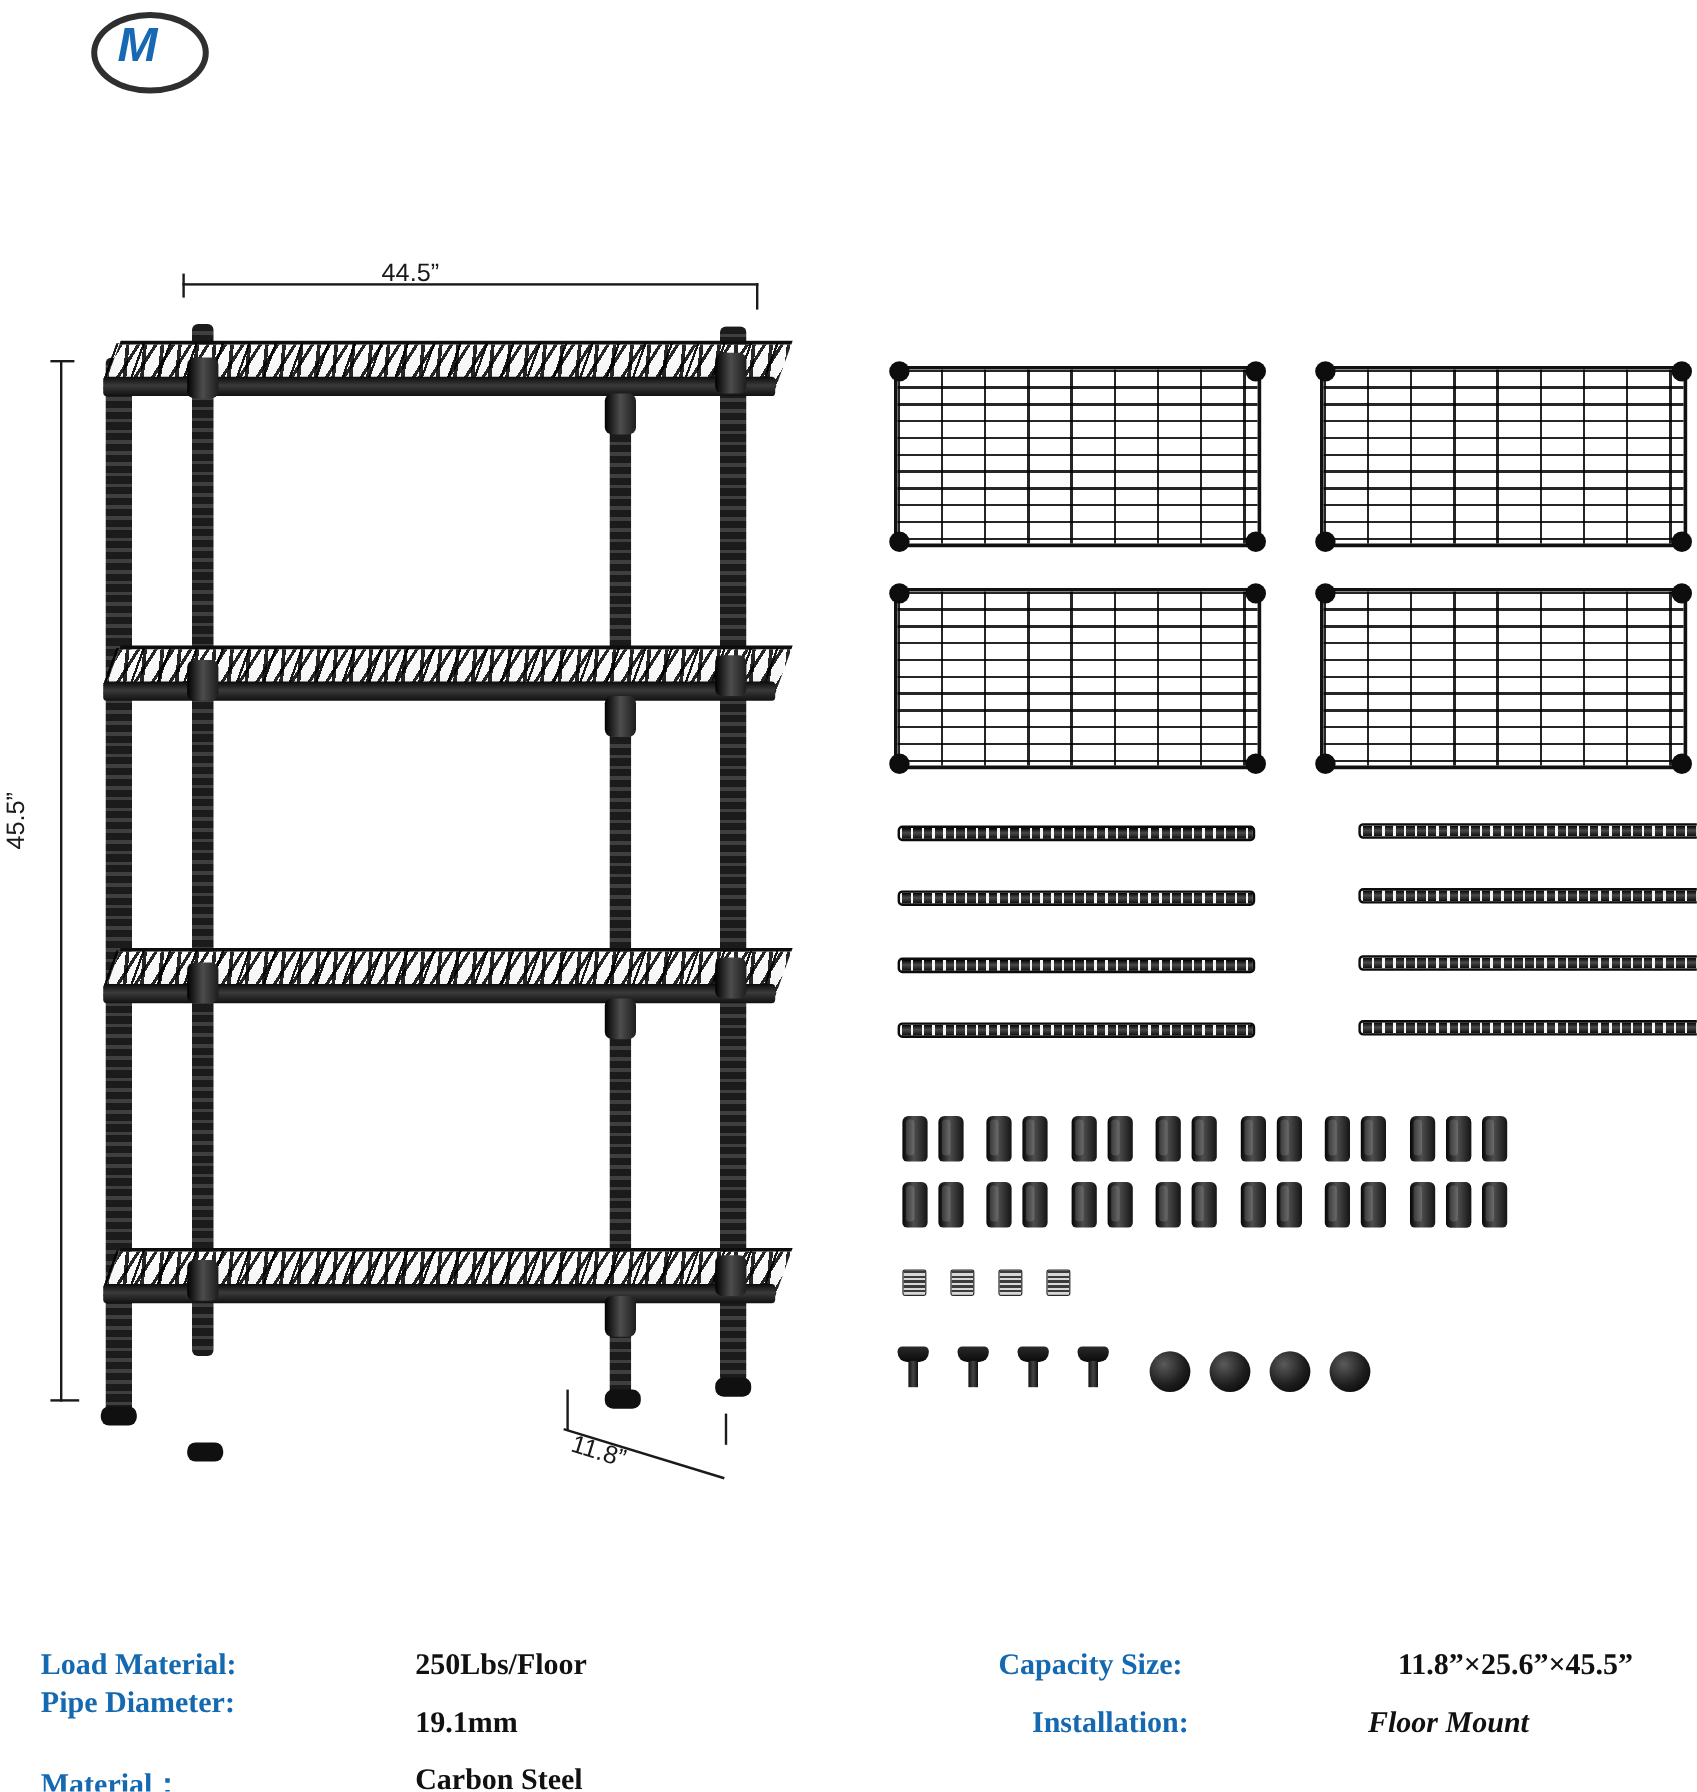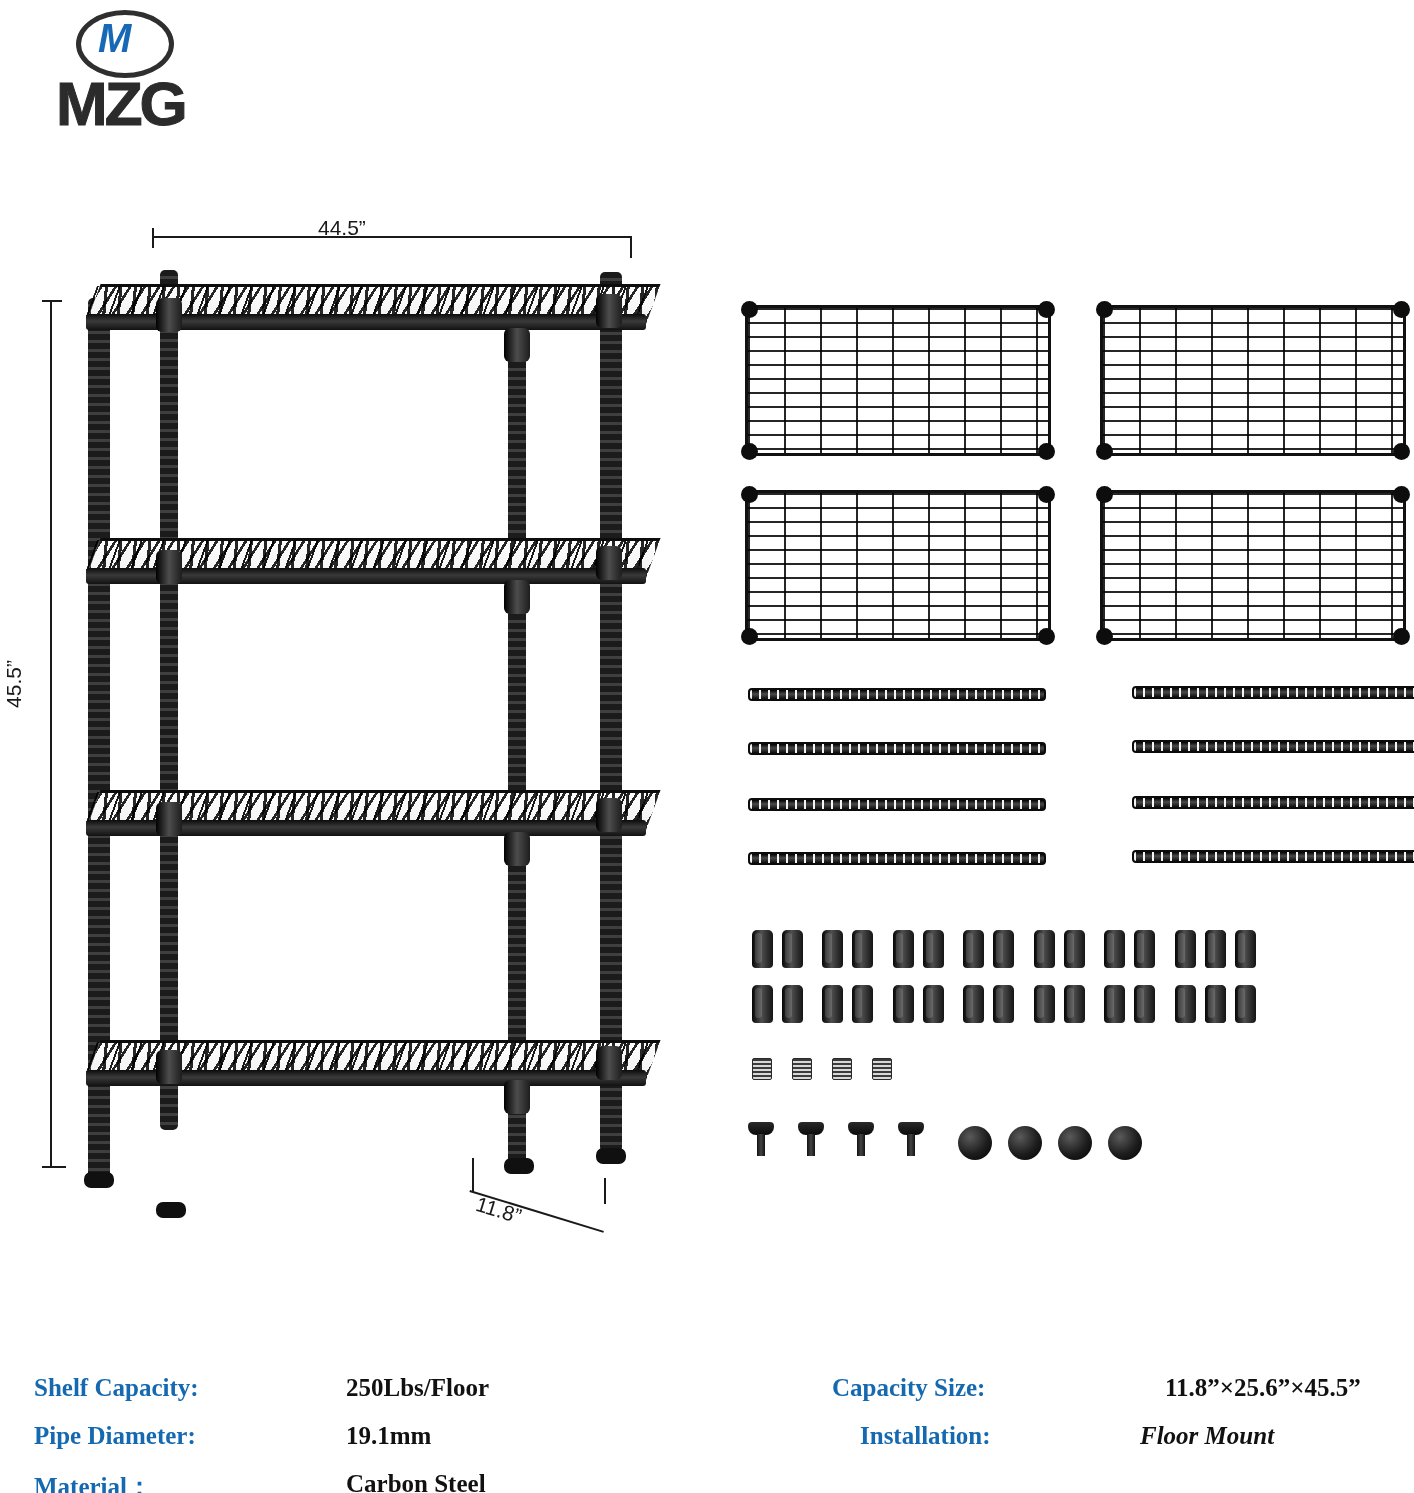--- a/index.html
+++ b/index.html
@@ -287,7 +287,6 @@
     <div class="ring"></div>
     <div class="glyph">M</div>
   </div>
-  <div class="word">MZG</div>
 </div>
 
 <div class="dim-line" id="dim-width-line"></div>

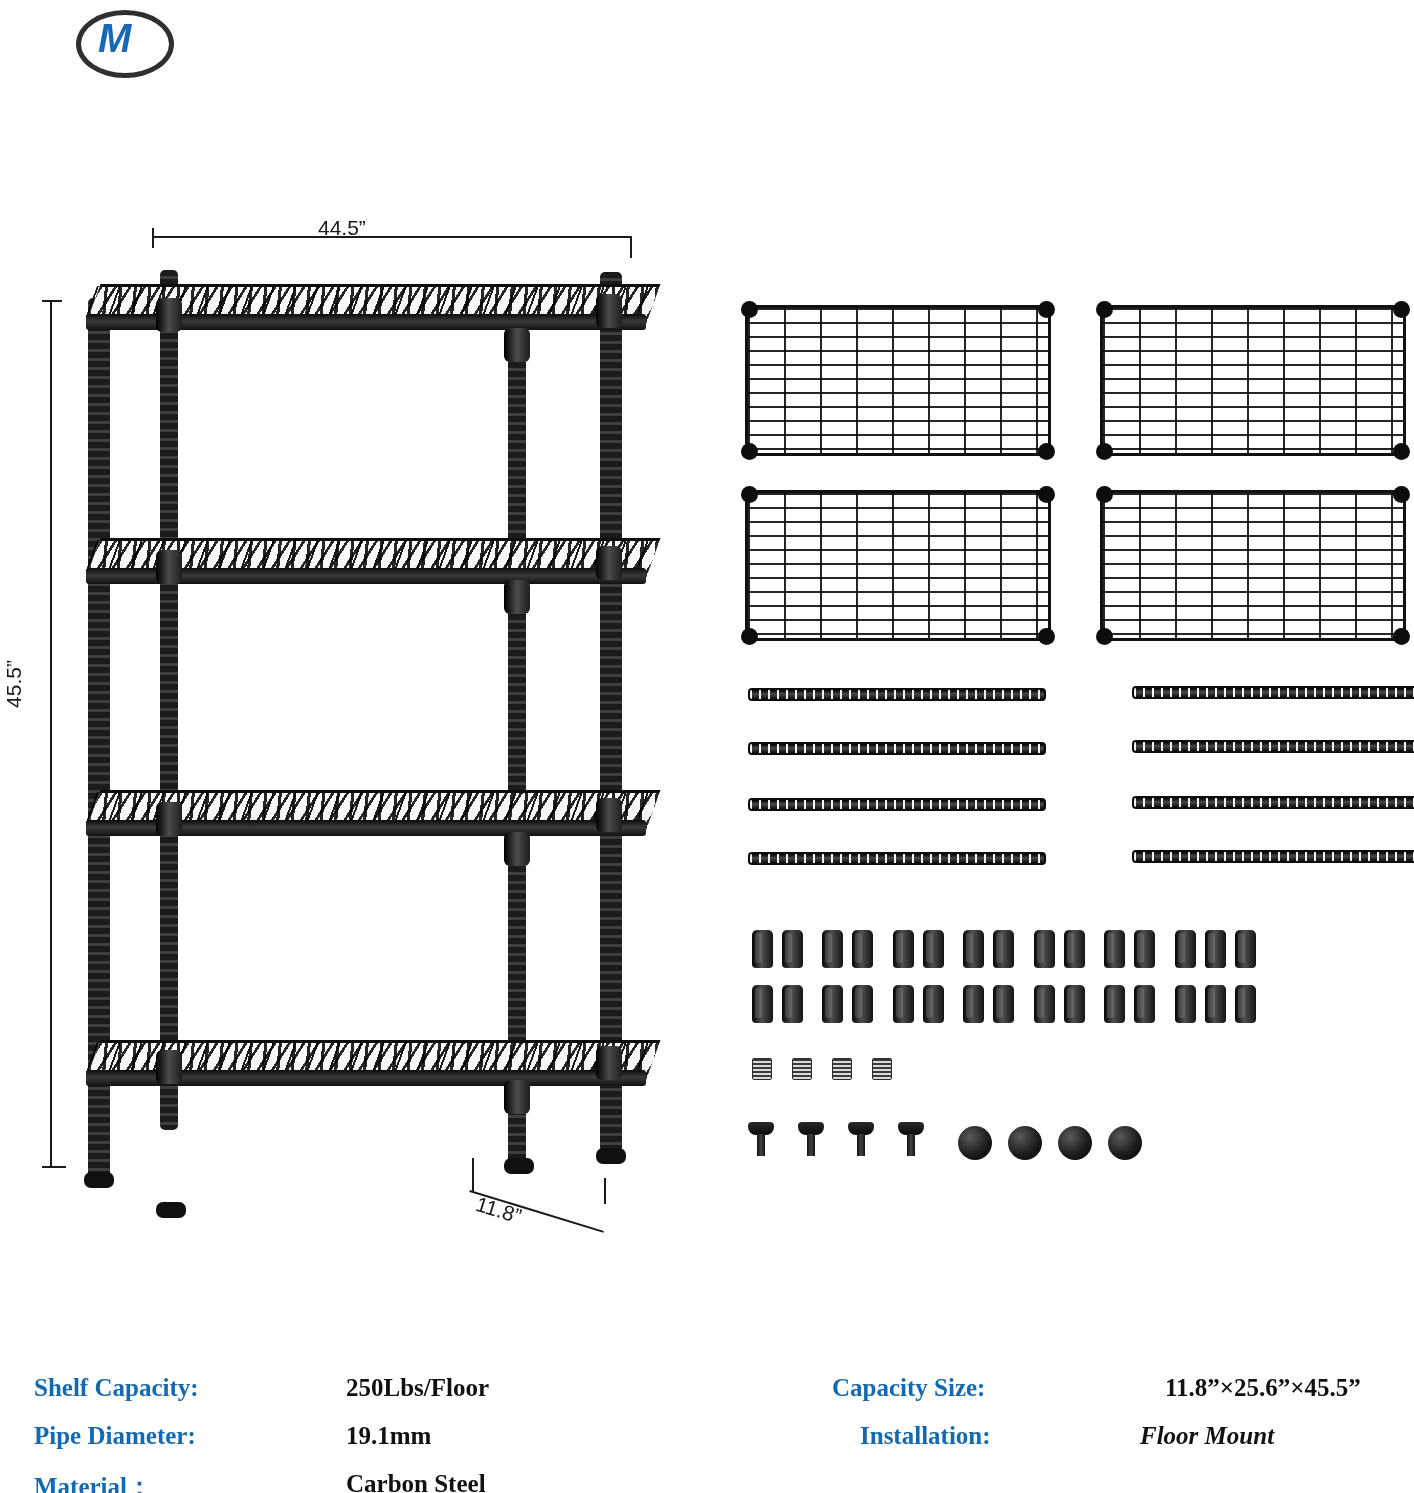--- a/index.html
+++ b/index.html
@@ -453,7 +453,7 @@
 </div>
 
 <div id="specs">
-  <div class="spec-key" style="left:34px;  top:16px;">Shelf Capacity:</div>
+  <div class="spec-key" style="left:34px;  top:16px;">Load Material:</div>
   <div class="spec-val" style="left:346px; top:16px;">250Lbs/Floor</div>
 
   <div class="spec-key" style="left:34px;  top:64px;">Pipe Diameter:</div>

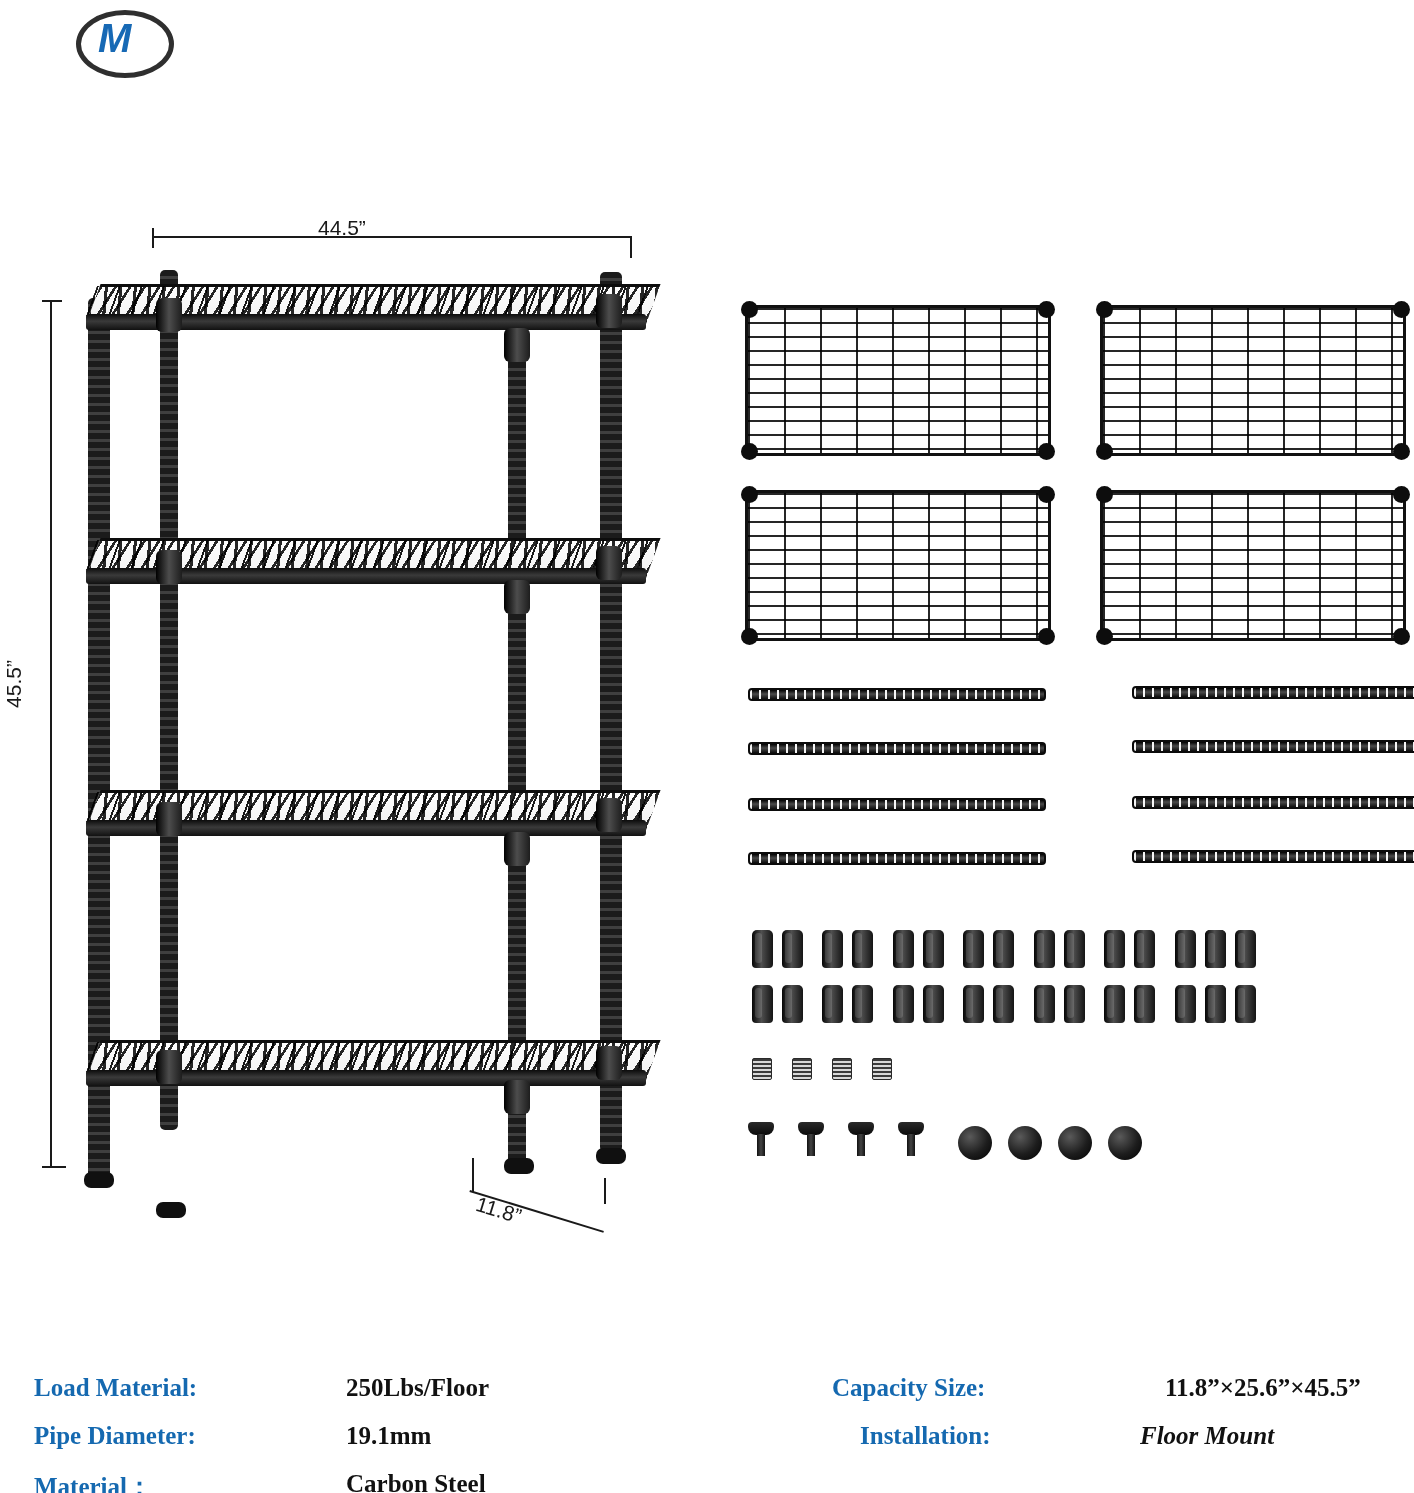--- a/index.html
+++ b/index.html
@@ -456,7 +456,7 @@
   <div class="spec-key" style="left:34px;  top:16px;">Load Material:</div>
   <div class="spec-val" style="left:346px; top:16px;">250Lbs/Floor</div>
 
-  <div class="spec-key" style="left:34px;  top:64px;">Pipe Diameter:</div>
+  <div class="spec-key" style="left:34px;  top:48px;">Pipe Diameter:</div>
   <div class="spec-val" style="left:346px; top:64px;">19.1mm</div>
 
   <div class="spec-key" style="left:34px;  top:112px;">Material：</div>

